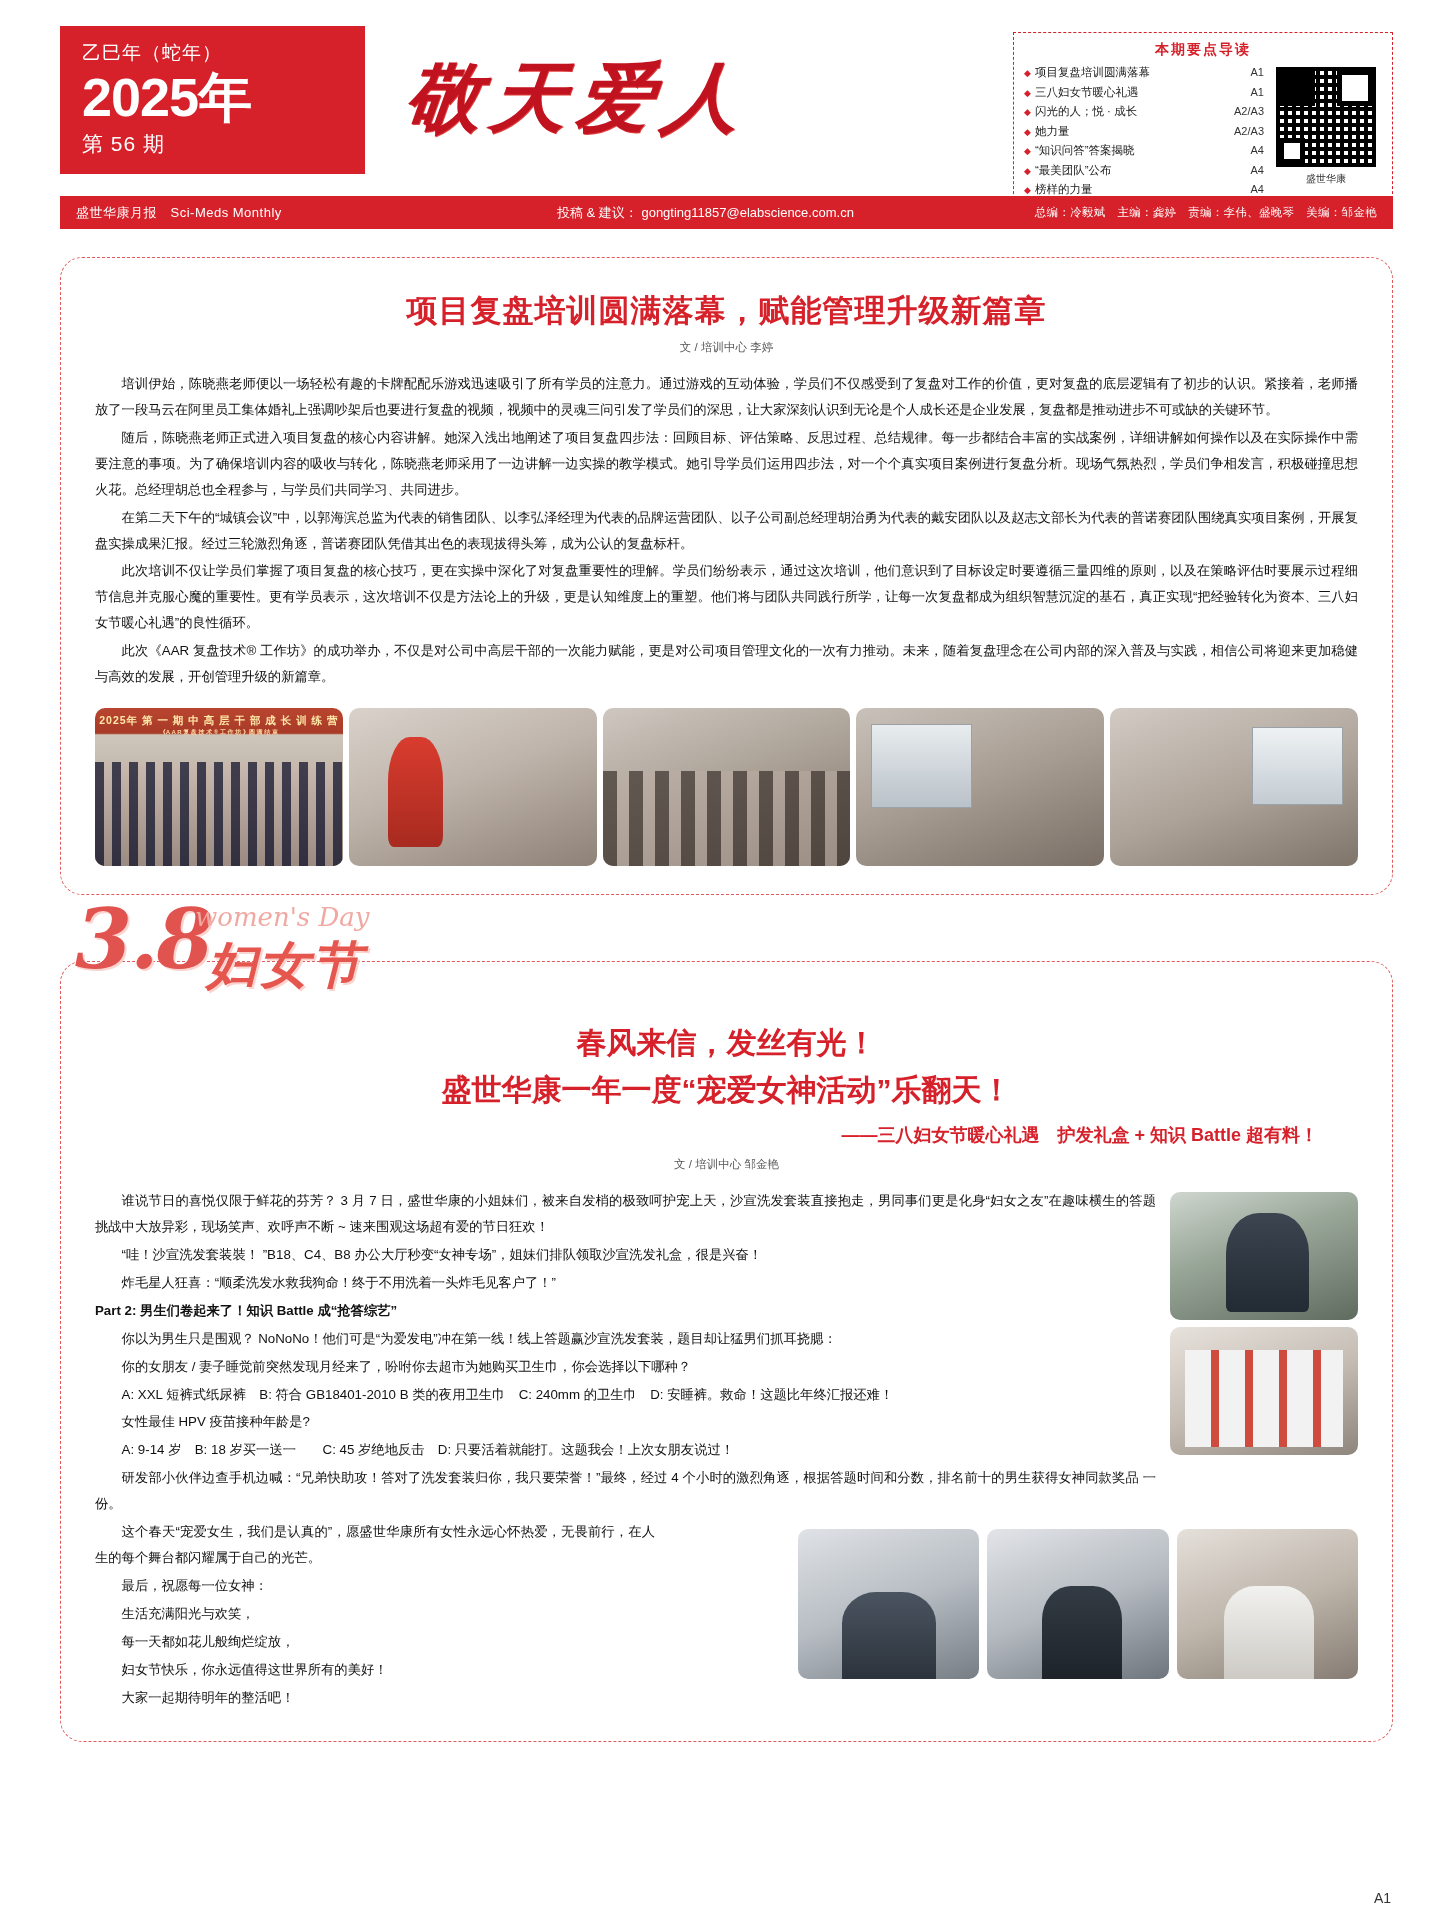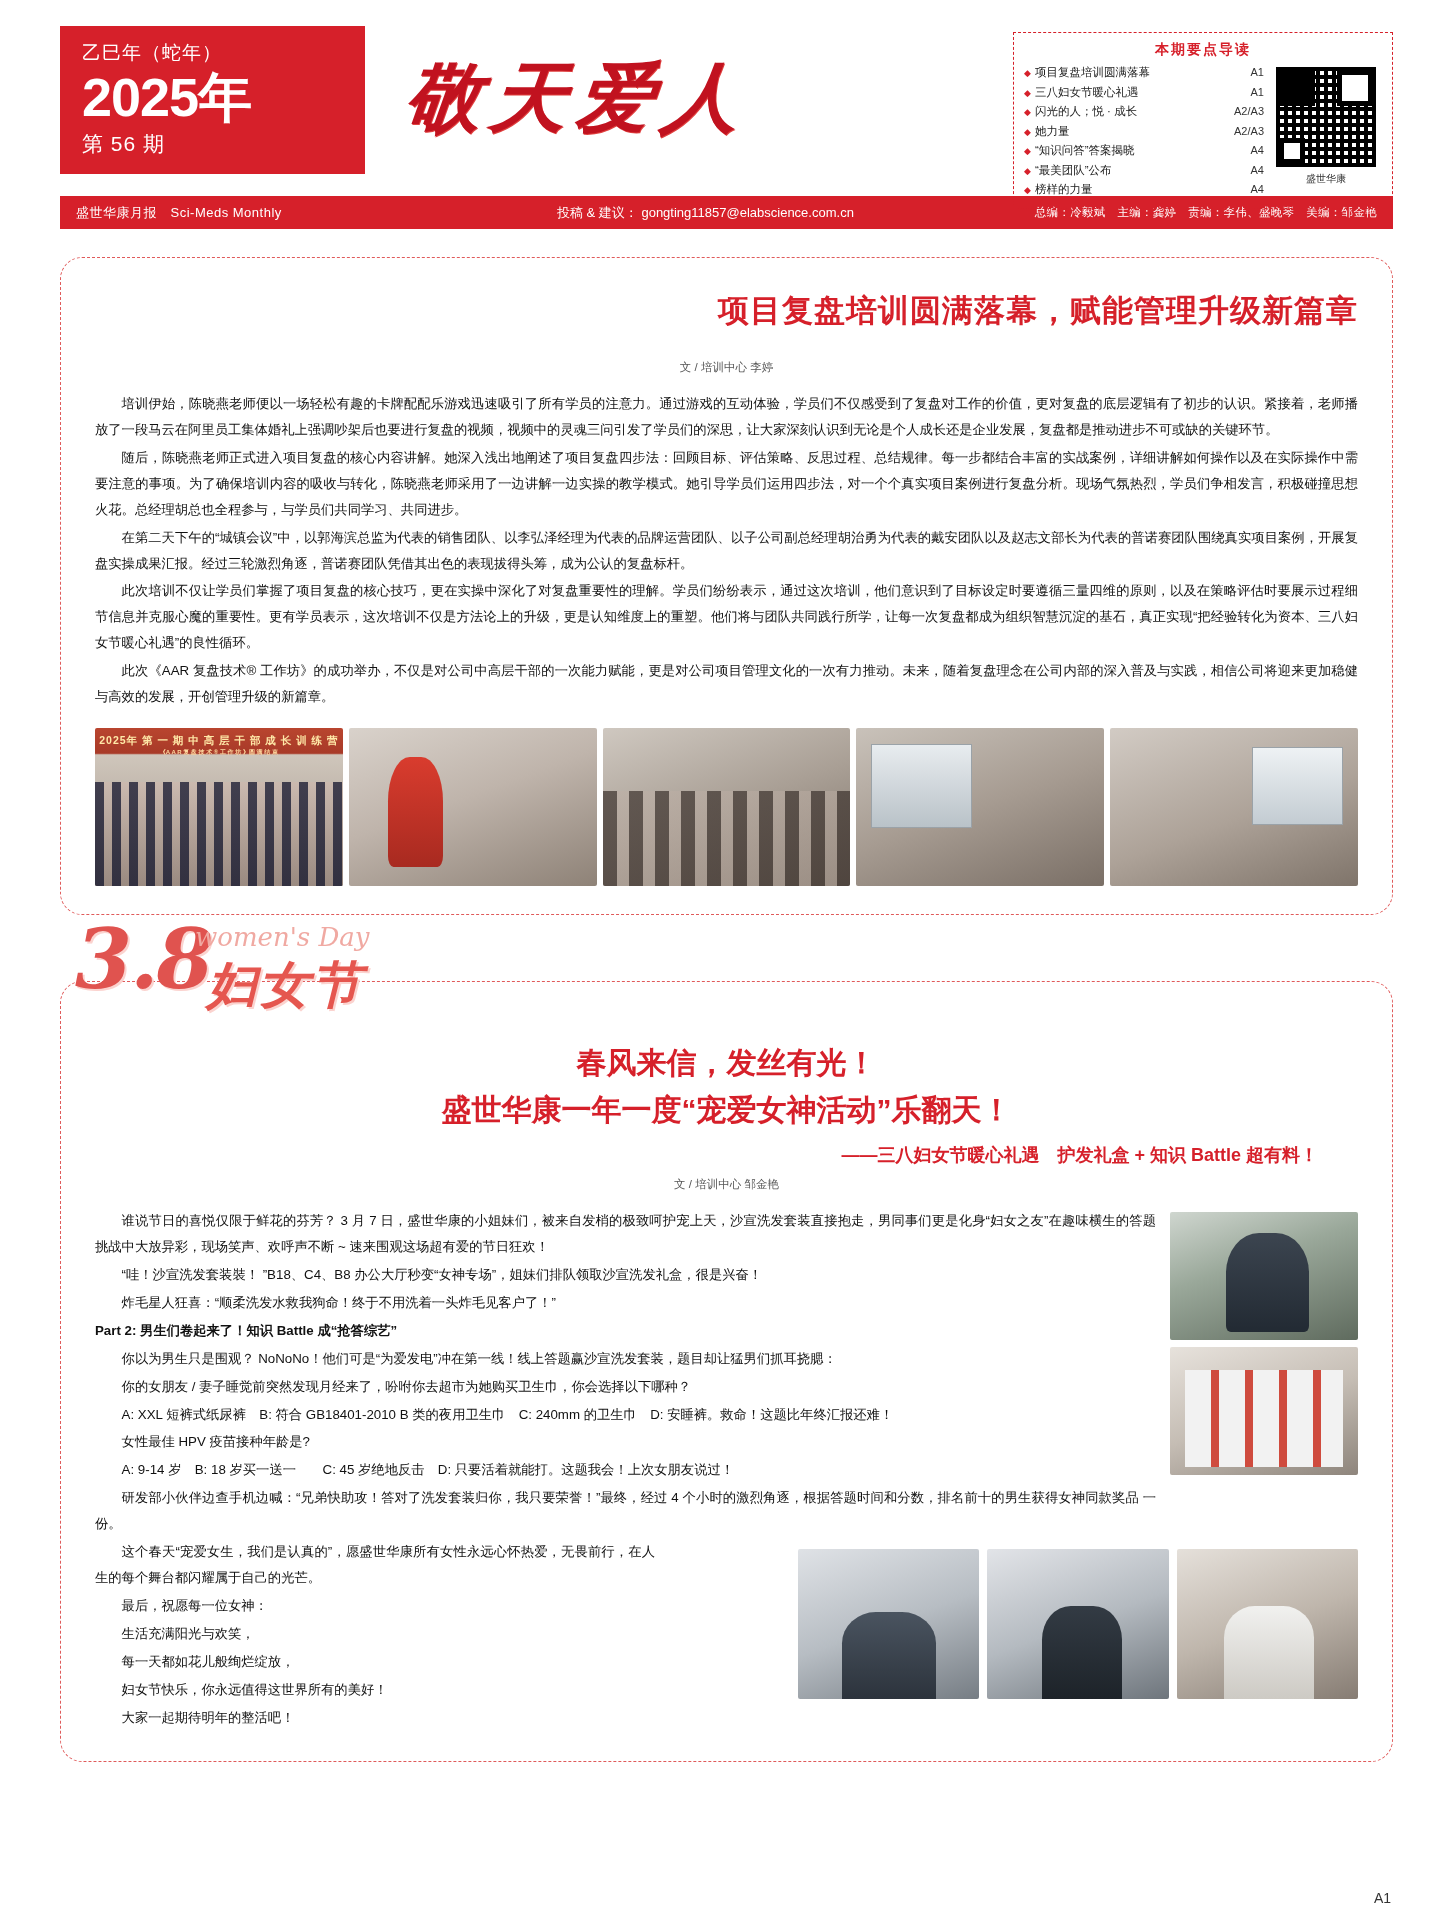--- a/index.html
+++ b/index.html
@@ -157,12 +157,12 @@
     position: relative;
   }
   .art-title {
-    text-align: right;
+    text-align: center;
     color: #d6202a;
     font-size: 31px;
     font-weight: bold;
     letter-spacing: 1px;
-    margin: 6px 0 28px 0;
+    margin: 6px 0 8px 0;
   }
   .byline {
     text-align: center;

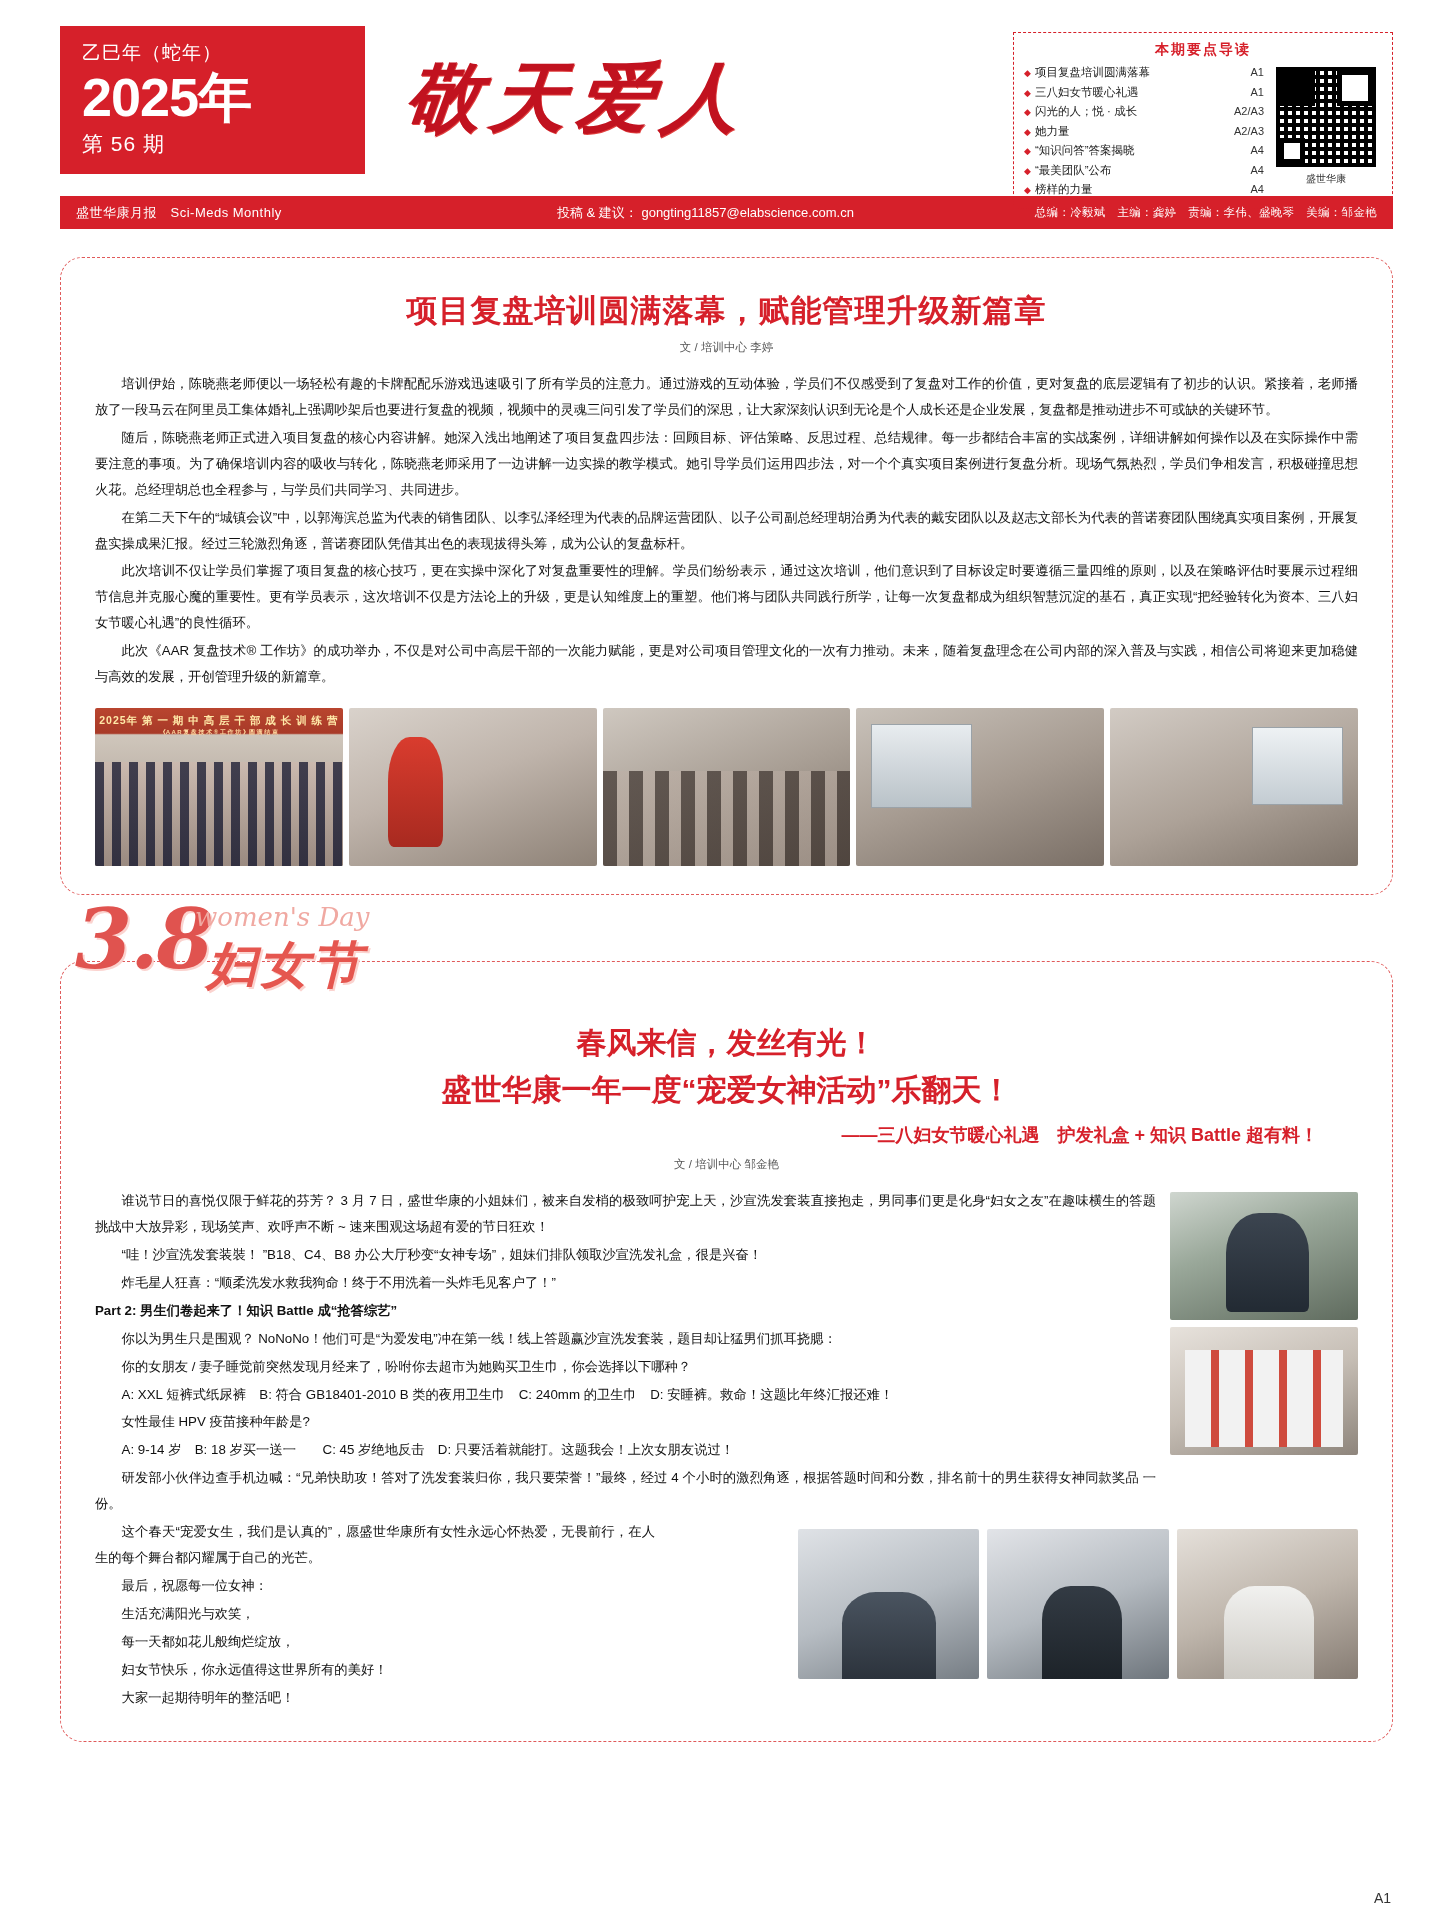--- a/index.html
+++ b/index.html
@@ -186,7 +186,7 @@
   .photo {
     flex: 1;
     height: 158px;
-    border-radius: 2px;
+    border-radius: 10px;
     position: relative;
     overflow: hidden;
   }

